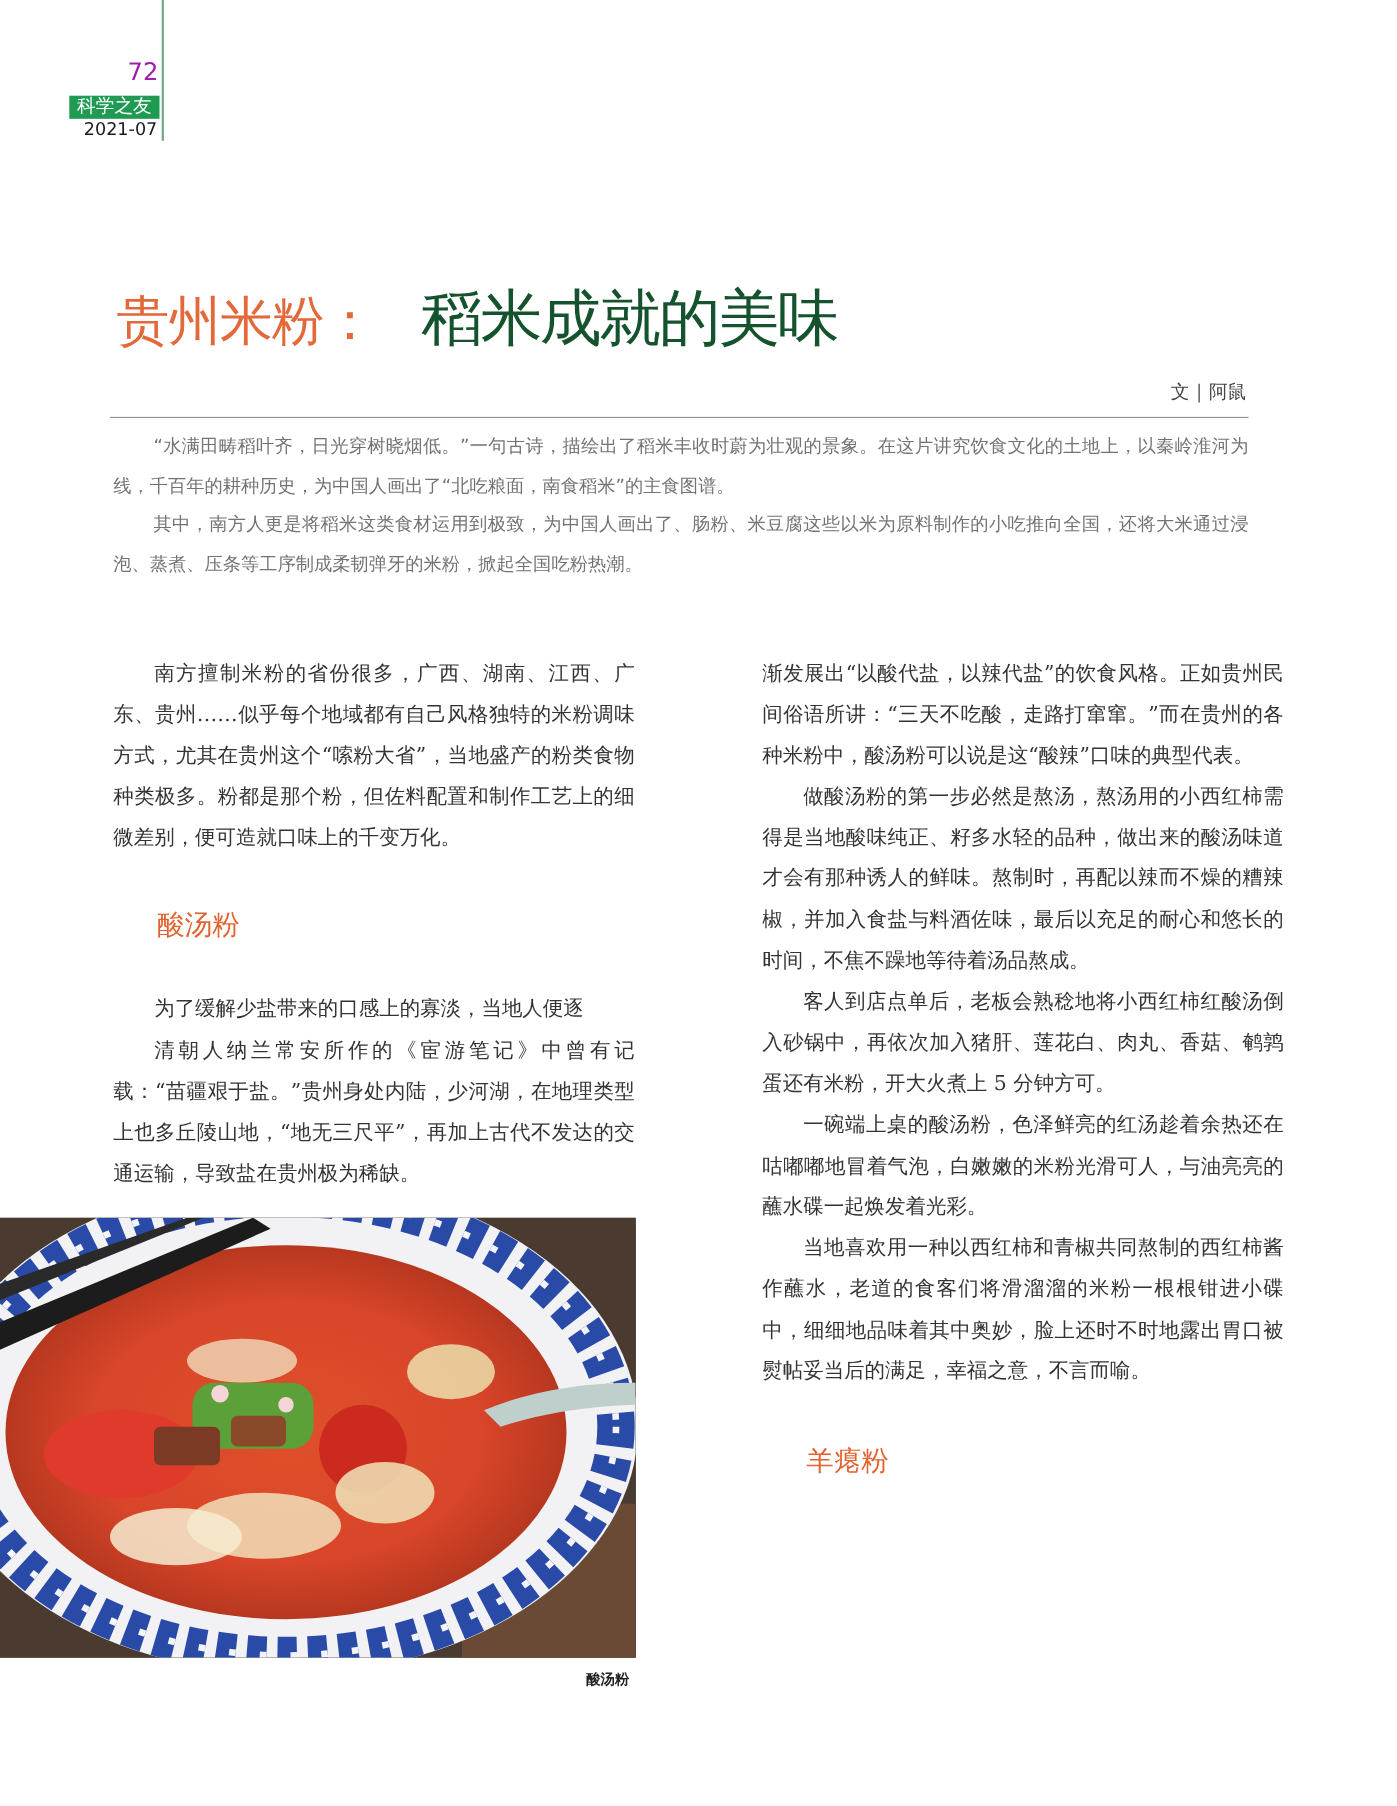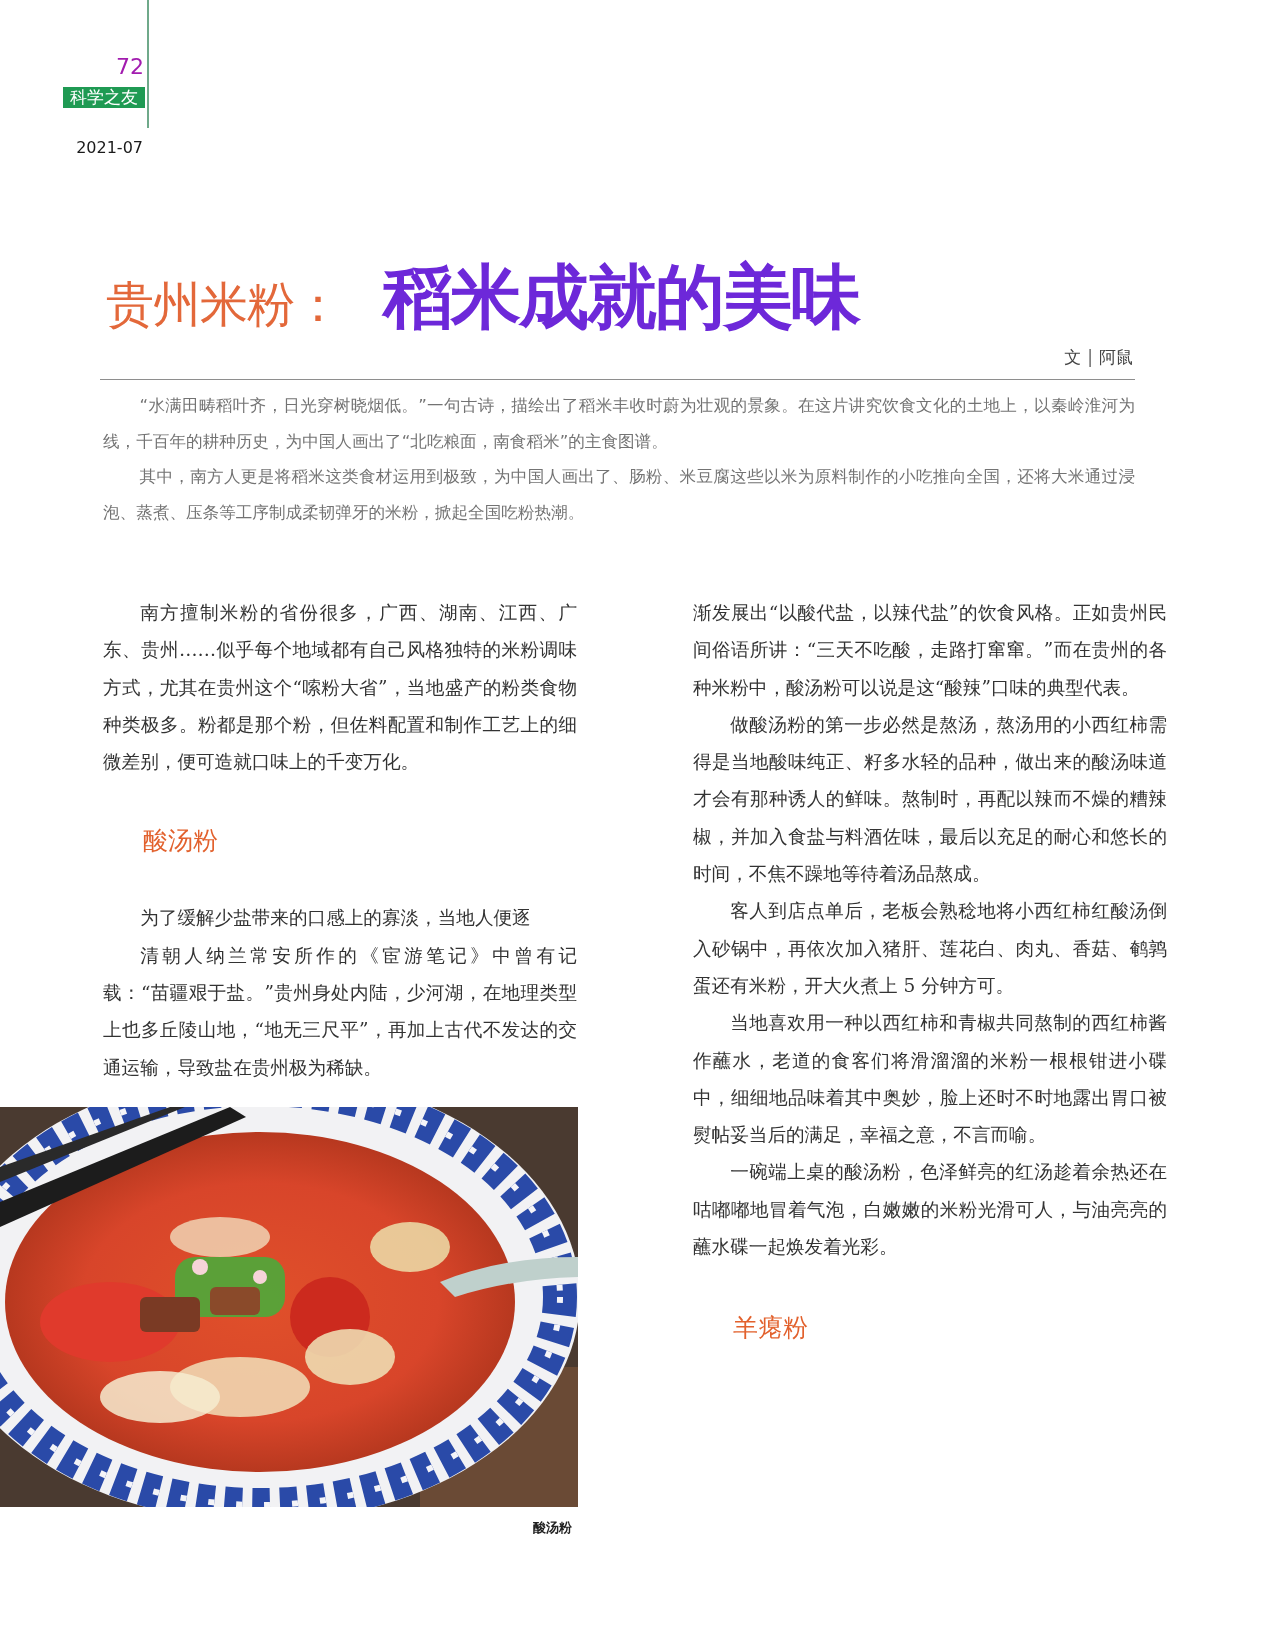--- a/index.html
+++ b/index.html
@@ -26,7 +26,7 @@
   .issue {
     position: absolute; right: 1127px; top: 110px;
     font-family: "DejaVu Sans", "Liberation Sans", sans-serif;
-    font-size: 16px; color: #1a1a1a; line-height: 1; margin-top: 30px;
+    font-size: 16px; color: #1a1a1a; line-height: 1;
   }
   .title {
     position: absolute; left: 106px; top: 262px; white-space: nowrap;

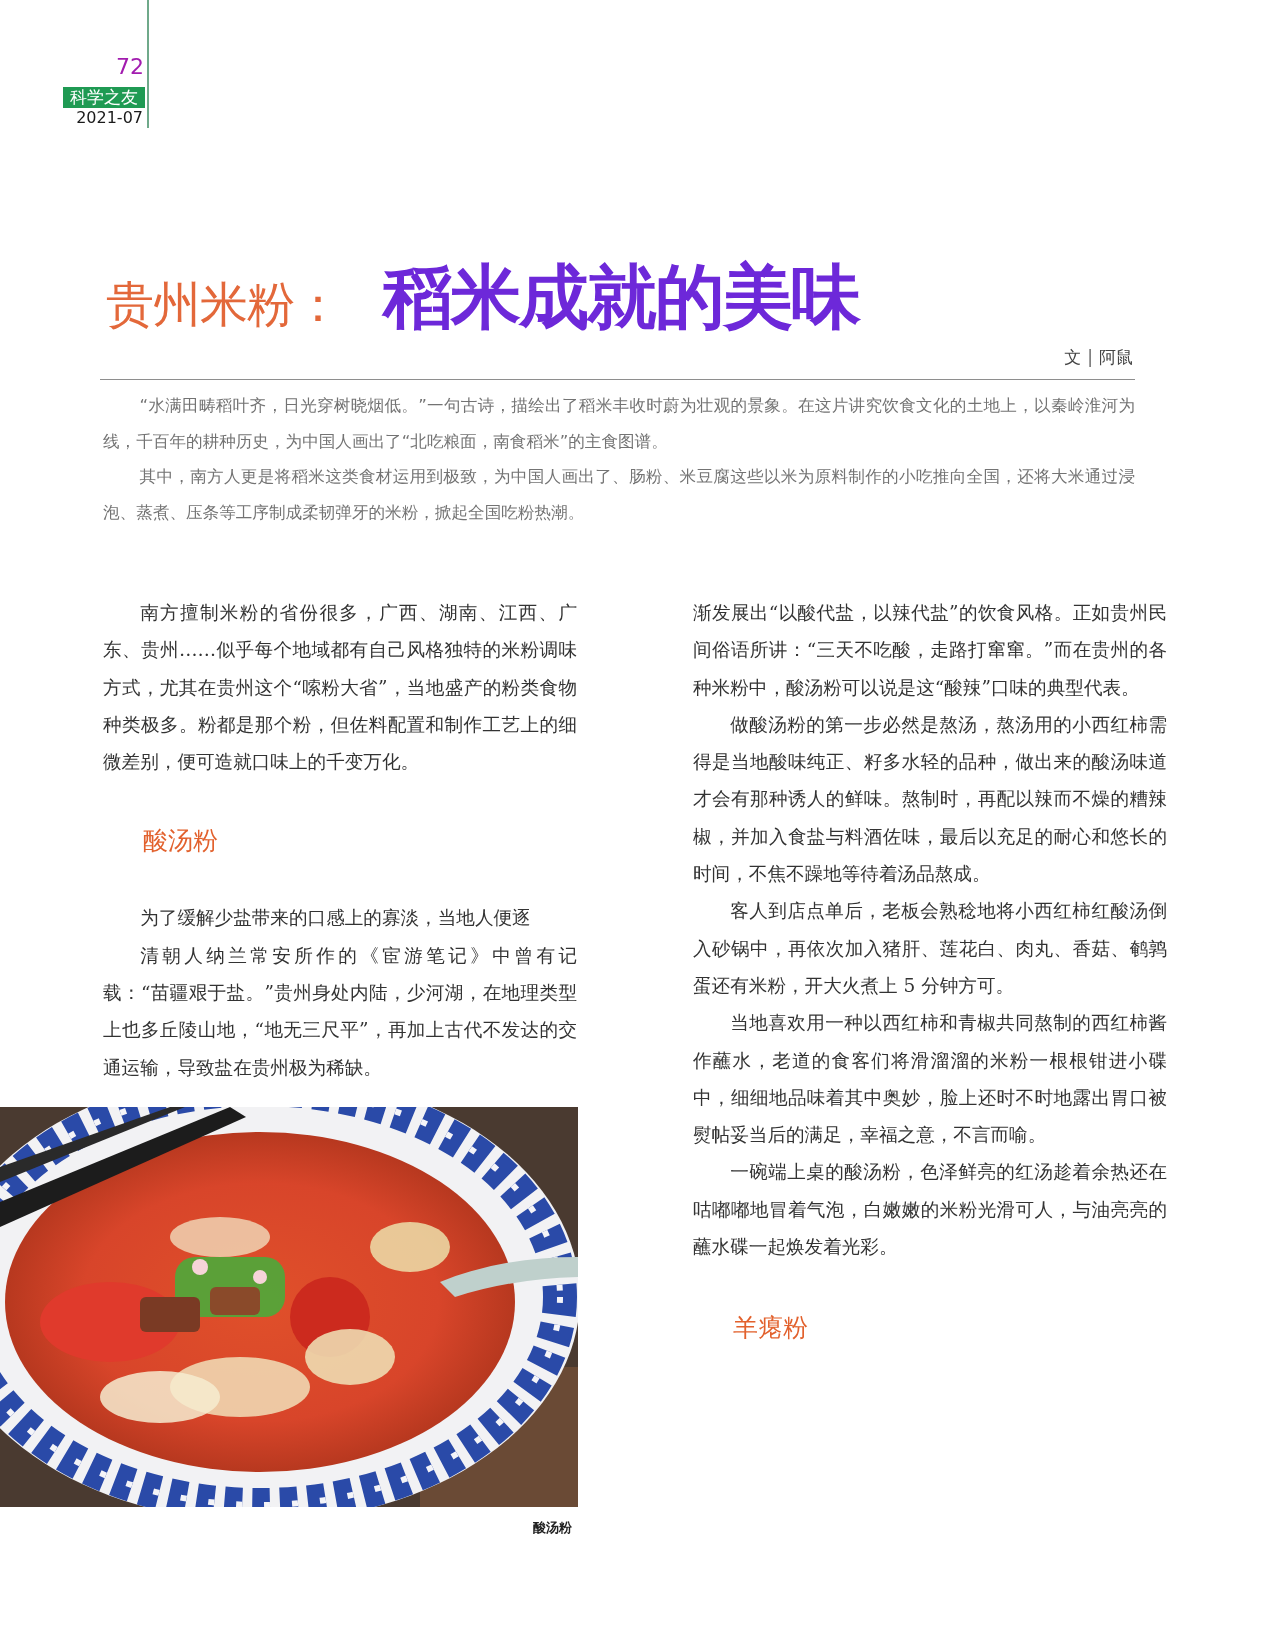--- a/index.html
+++ b/index.html
@@ -34,7 +34,7 @@
     color: #e65a28; line-height: 1;
   }
   .title .light { font-size: 48px; font-weight: 300; letter-spacing: -1px; color: #e3683a; }
-  .title .bold { font-size: 70px; font-weight: 700; margin-left: 42px; letter-spacing: -2px; color: #6d28d9; }
+  .title .bold { font-size: 56px; font-weight: 400; margin-left: 42px; letter-spacing: -2px; color: #14532d; }
   .byline {
     position: absolute; right: 137px; top: 349px;
     font-family: "DejaVu Sans", "Liberation Sans", sans-serif;

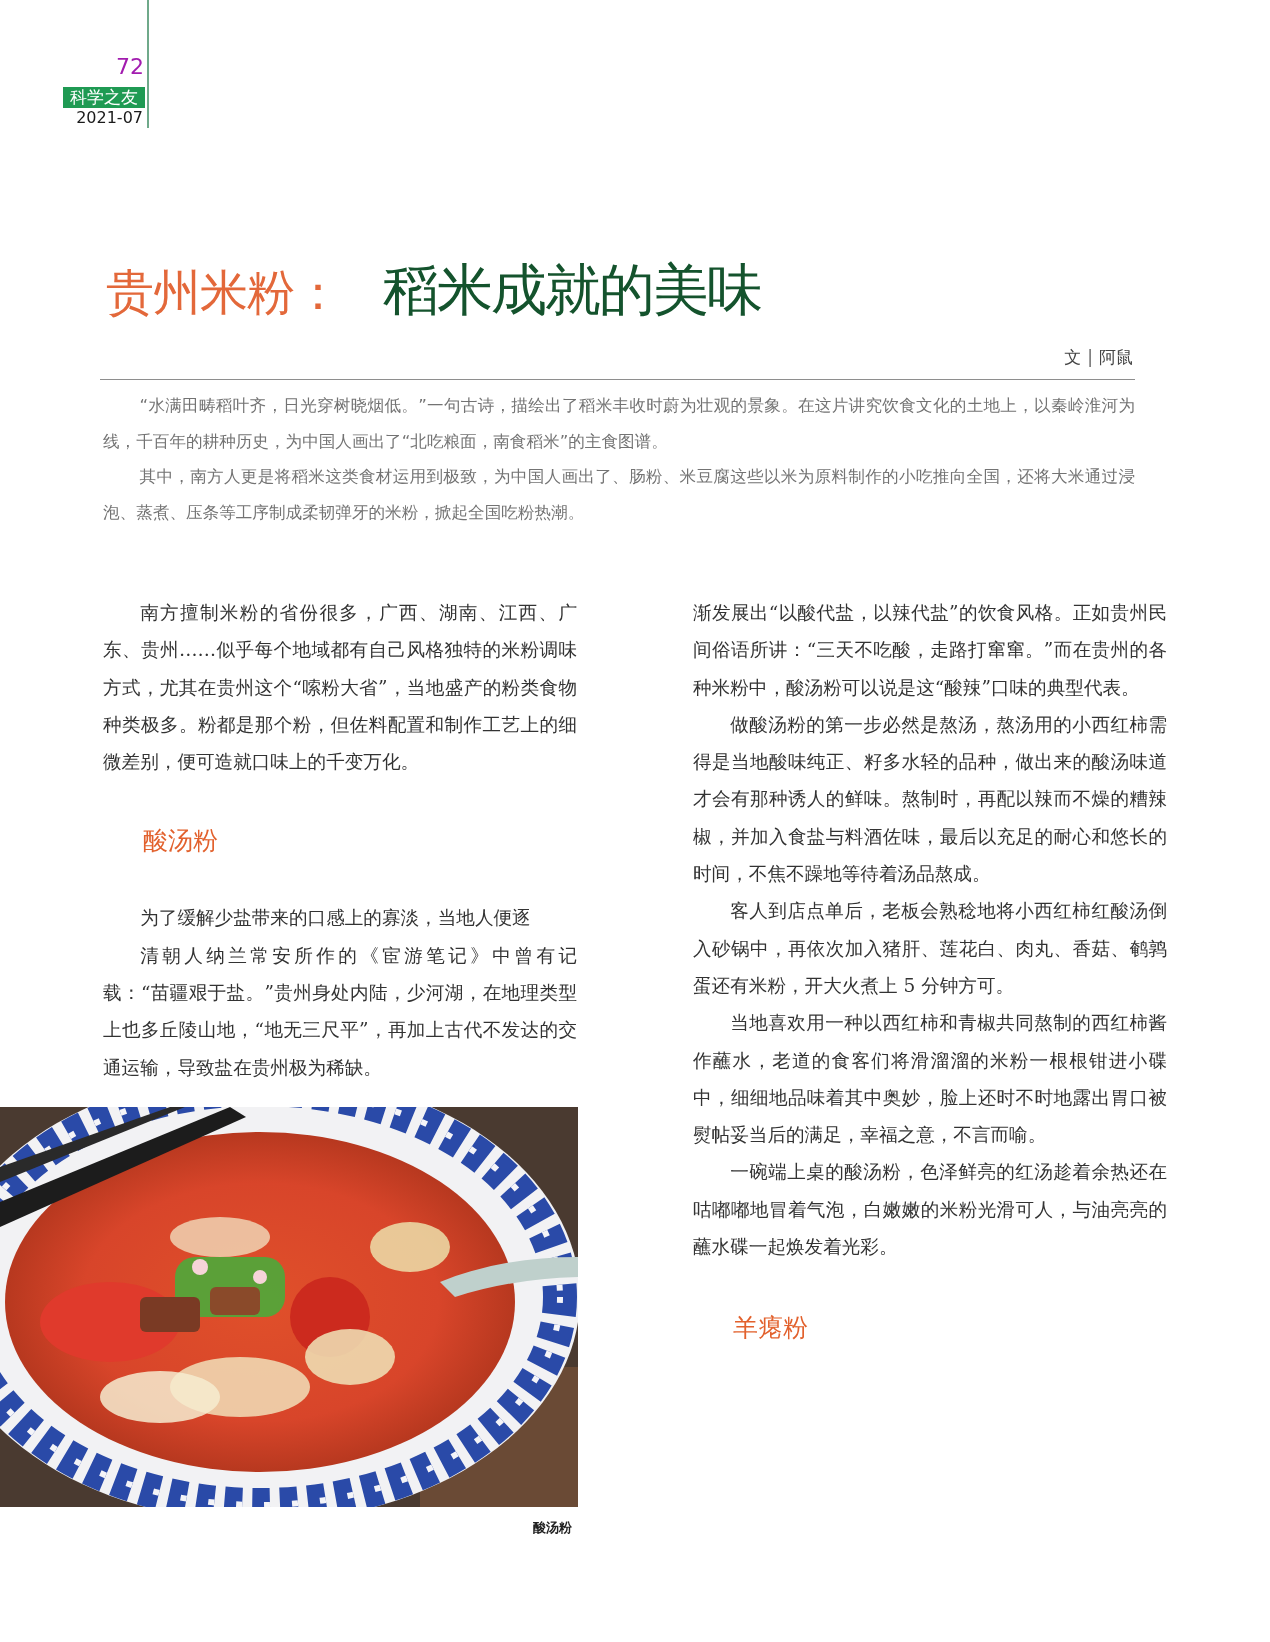--- a/index.html
+++ b/index.html
@@ -108,8 +108,8 @@
   <p class="cont">渐发展出“以酸代盐，以辣代盐”的饮食风格。正如贵州民间俗语所讲：“三天不吃酸，走路打窜窜。”而在贵州的各种米粉中，酸汤粉可以说是这“酸辣”口味的典型代表。</p>
   <p>做酸汤粉的第一步必然是熬汤，熬汤用的小西红柿需得是当地酸味纯正、籽多水轻的品种，做出来的酸汤味道才会有那种诱人的鲜味。熬制时，再配以辣而不燥的糟辣椒，并加入食盐与料酒佐味，最后以充足的耐心和悠长的时间，不焦不躁地等待着汤品熬成。</p>
   <p>客人到店点单后，老板会熟稔地将小西红柿红酸汤倒入砂锅中，再依次加入猪肝、莲花白、肉丸、香菇、鹌鹑蛋还有米粉，开大火煮上 5 分钟方可。</p>
+  <p>一碗端上桌的酸汤粉，色泽鲜亮的红汤趁着余热还在咕嘟嘟地冒着气泡，白嫩嫩的米粉光滑可人，与油亮亮的蘸水碟一起焕发着光彩。</p>
   <p>当地喜欢用一种以西红柿和青椒共同熬制的西红柿酱作蘸水，老道的食客们将滑溜溜的米粉一根根钳进小碟中，细细地品味着其中奥妙，脸上还时不时地露出胃口被熨帖妥当后的满足，幸福之意，不言而喻。</p>
-  <p>一碗端上桌的酸汤粉，色泽鲜亮的红汤趁着余热还在咕嘟嘟地冒着气泡，白嫩嫩的米粉光滑可人，与油亮亮的蘸水碟一起焕发着光彩。</p>
   <h2 class="section-heading" style="margin-top:50px; margin-bottom:46px;">羊瘪粉</h2>
 </div>
 

